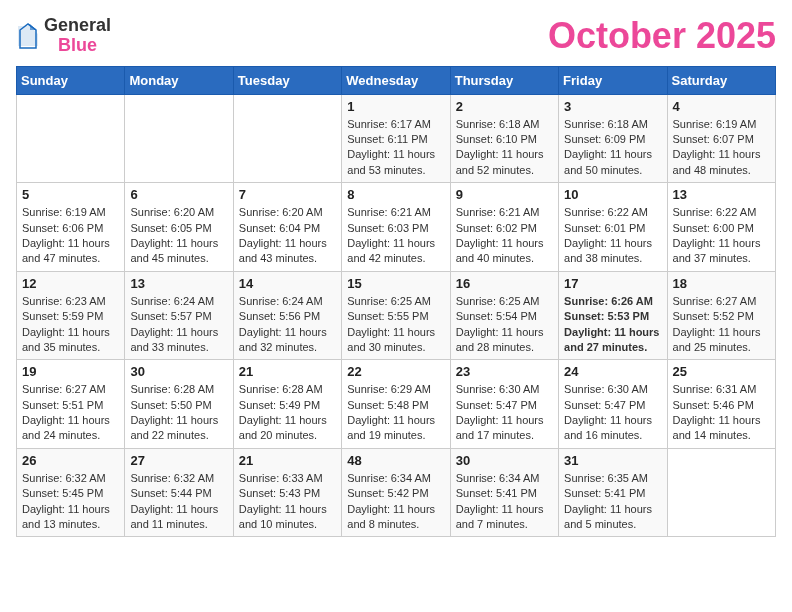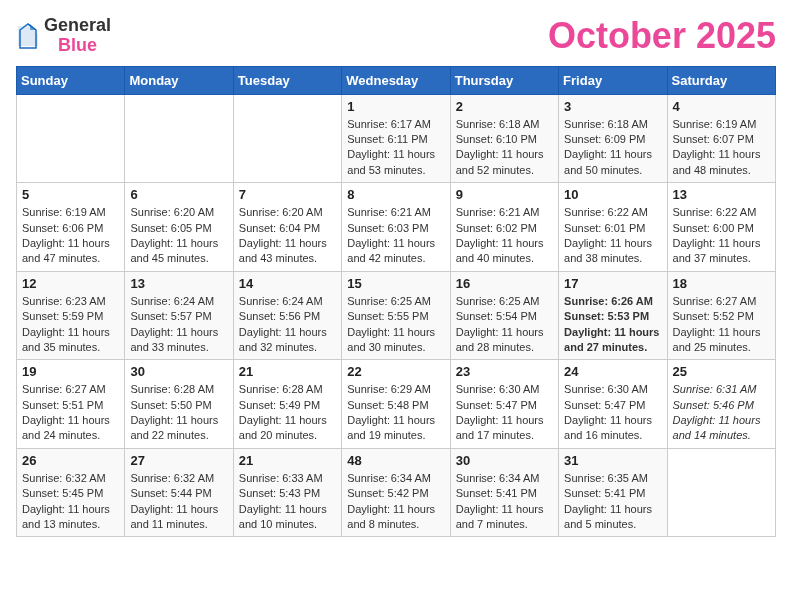--- a/index.html
+++ b/index.html
@@ -274,7 +274,7 @@
         </td>
         <td>
           <div class="day-number">25</div>
-          <div class="day-info" style="white-space: pre-line; font-style: italic;">Sunrise: 6:31 AM
+          <div class="day-info" style="white-space: pre-line;">Sunrise: 6:31 AM
 Sunset: 5:46 PM
 Daylight: 11 hours and 14 minutes.</div>
         </td>

